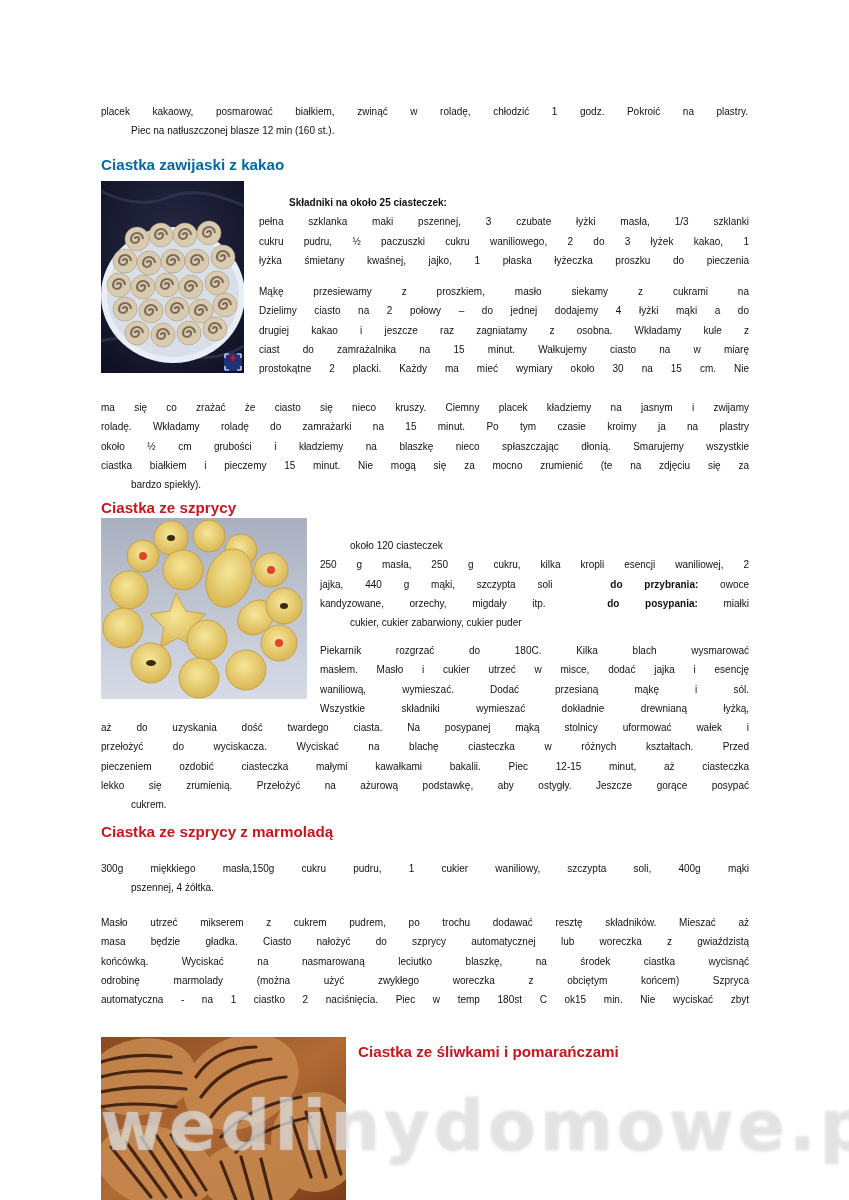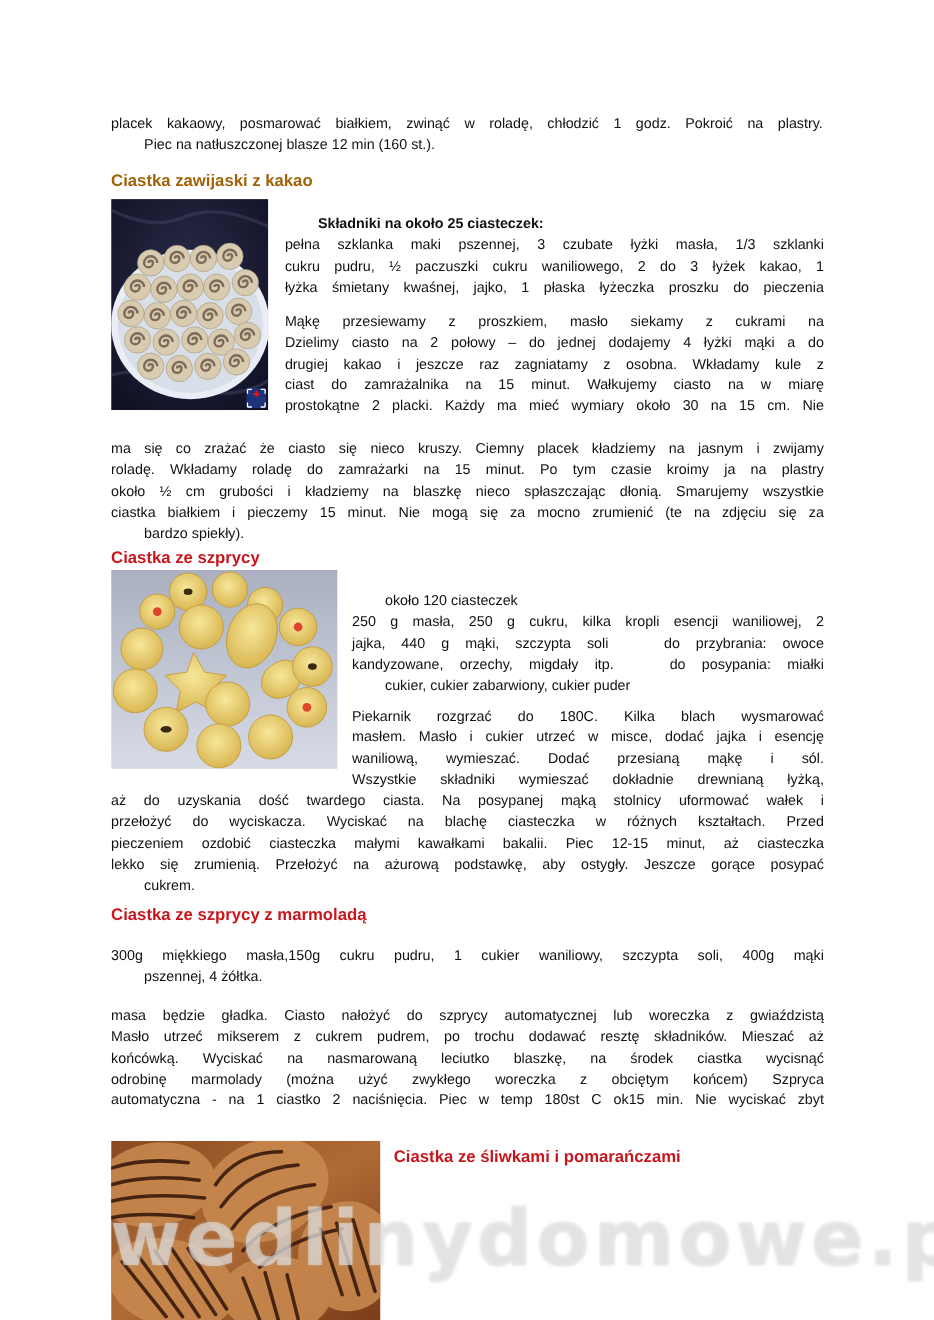--- a/index.html
+++ b/index.html
@@ -6,7 +6,7 @@
   body { width: 849px; height: 1200px; position: relative; overflow: hidden;
          font-family: "Liberation Sans", sans-serif; color: #111; }
   .abs { position: absolute; }
-  .p { font-size: 13px; line-height: 19.3px; text-align: justify; margin: 0; }
+  .p { font-size: 10px; line-height: 19.3px; text-align: justify; margin: 0; }
   .line { display: block; text-align: justify; text-align-last: justify; white-space: nowrap; }
   .line.last { text-align-last: left; margin-left: 30px; }
   .h { color: #c8161d; font-weight: bold; font-size: 15.2px; line-height: 19px; margin: 0; }

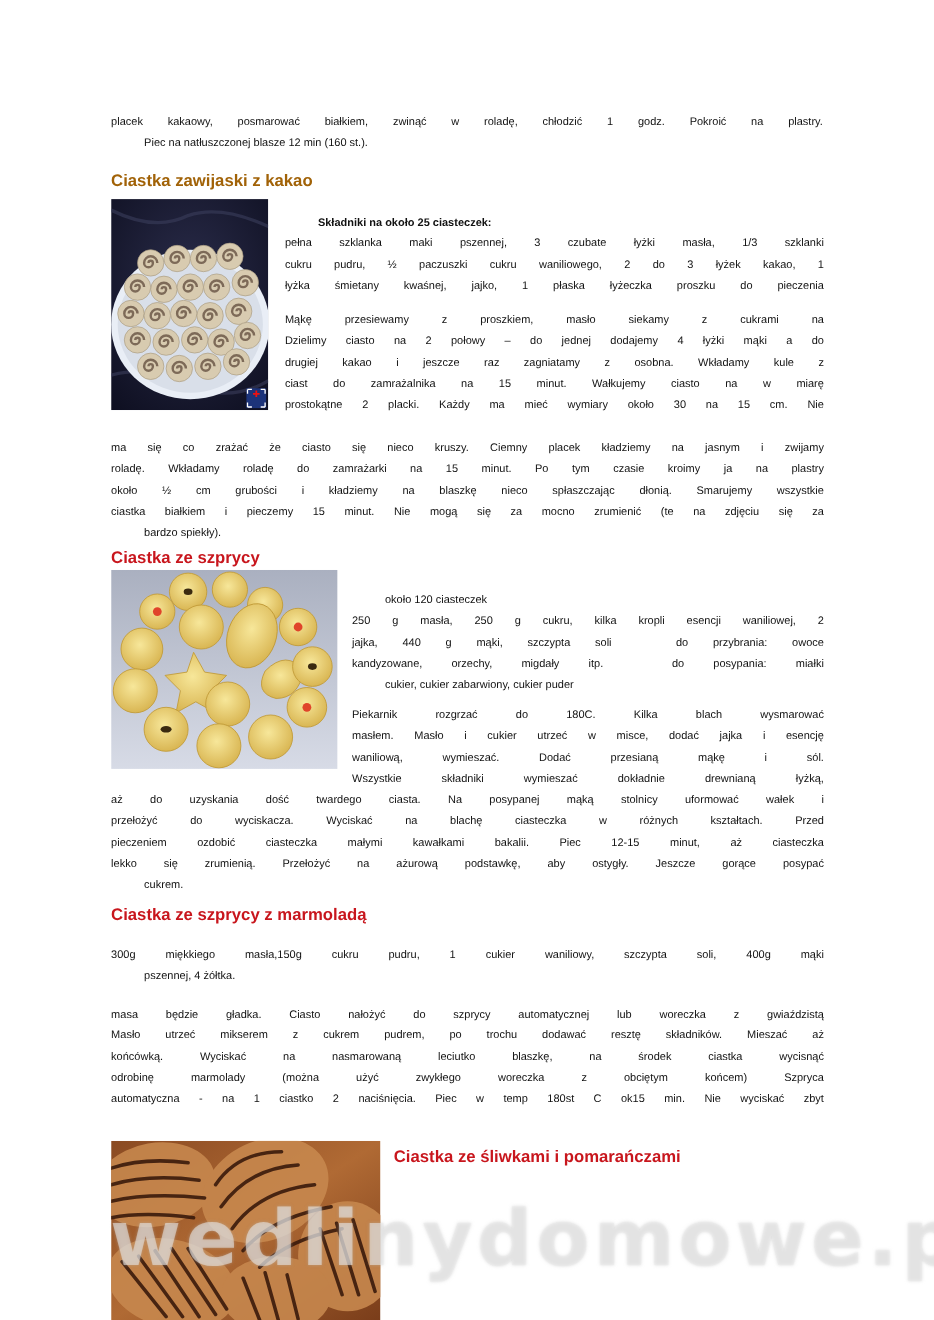--- a/index.html
+++ b/index.html
@@ -24,7 +24,7 @@
   <span class="line last">Piec na natłuszczonej blasze 12 min (160 st.).</span>
 </div>
 
-<h2 class="abs h" style="left: 101px; top: 155px; color: #a16207;">Ciastka zawijaski z kakao</h2>
+<h2 class="abs h" style="left: 101px; top: 155px; color: #0369a1;">Ciastka zawijaski z kakao</h2>
 
 <div class="photo" style="left:101px; top:181px; width:143px; height:192px;">
   <svg width="143" height="192" viewBox="0 0 143 192">

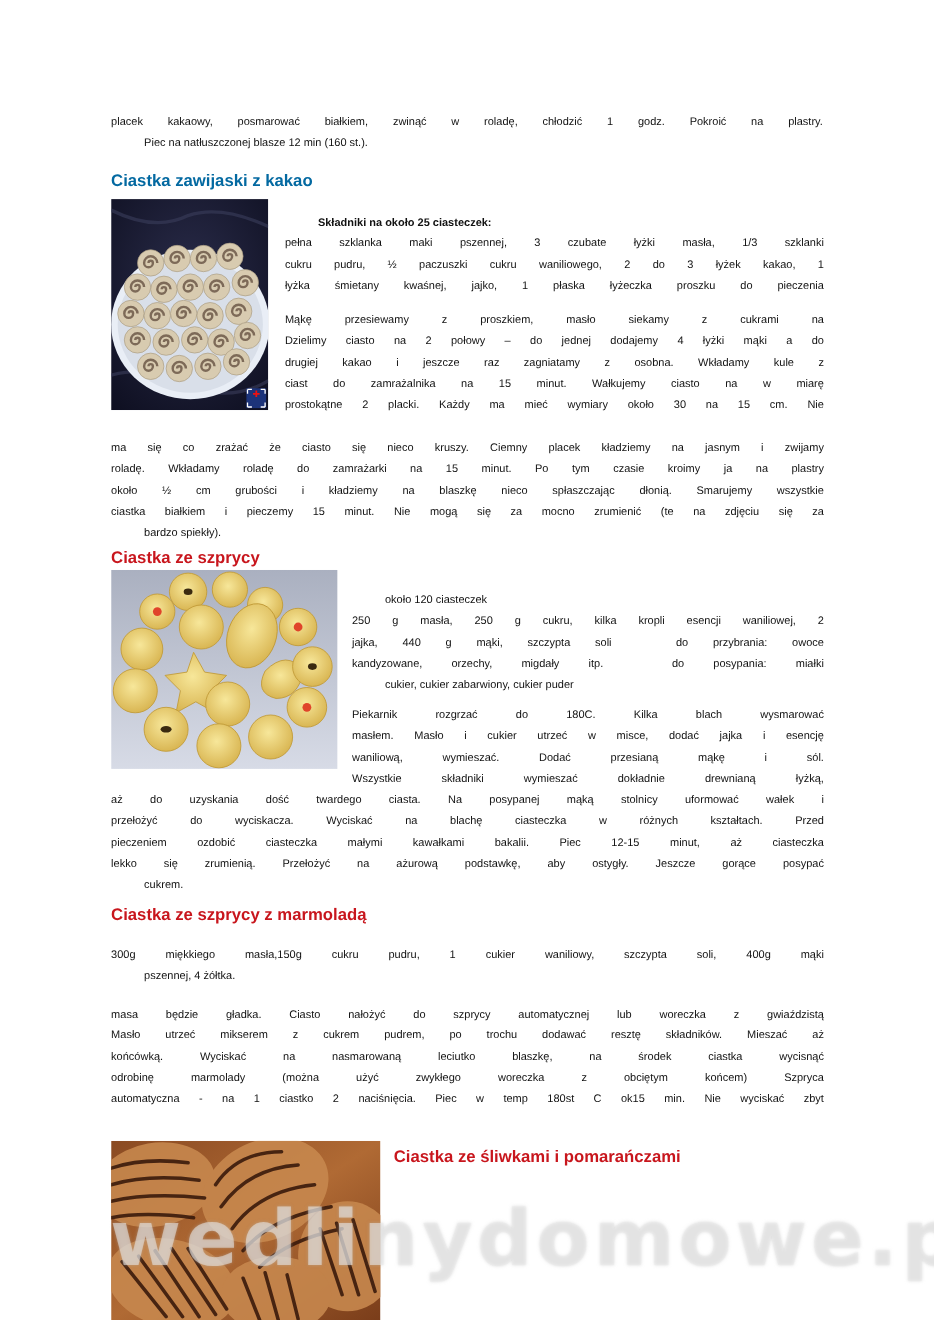--- a/index.html
+++ b/index.html
@@ -10,7 +10,7 @@
   .line { display: block; text-align: justify; text-align-last: justify; white-space: nowrap; }
   .line.last { text-align-last: left; margin-left: 30px; }
   .h { color: #c8161d; font-weight: bold; font-size: 15.2px; line-height: 19px; margin: 0; }
-  b { font-weight: normal; margin-left: 36px; }
+  b { font-weight: bold; margin-left: 36px; }
   .photo { position: absolute; overflow: hidden; }
   .watermark { position: absolute; left: 100px; top: 1085px; font-family: "DejaVu Sans", sans-serif;
                font-weight: bold; font-size: 70px; letter-spacing: 4px; color: rgba(235,235,235,0.55);

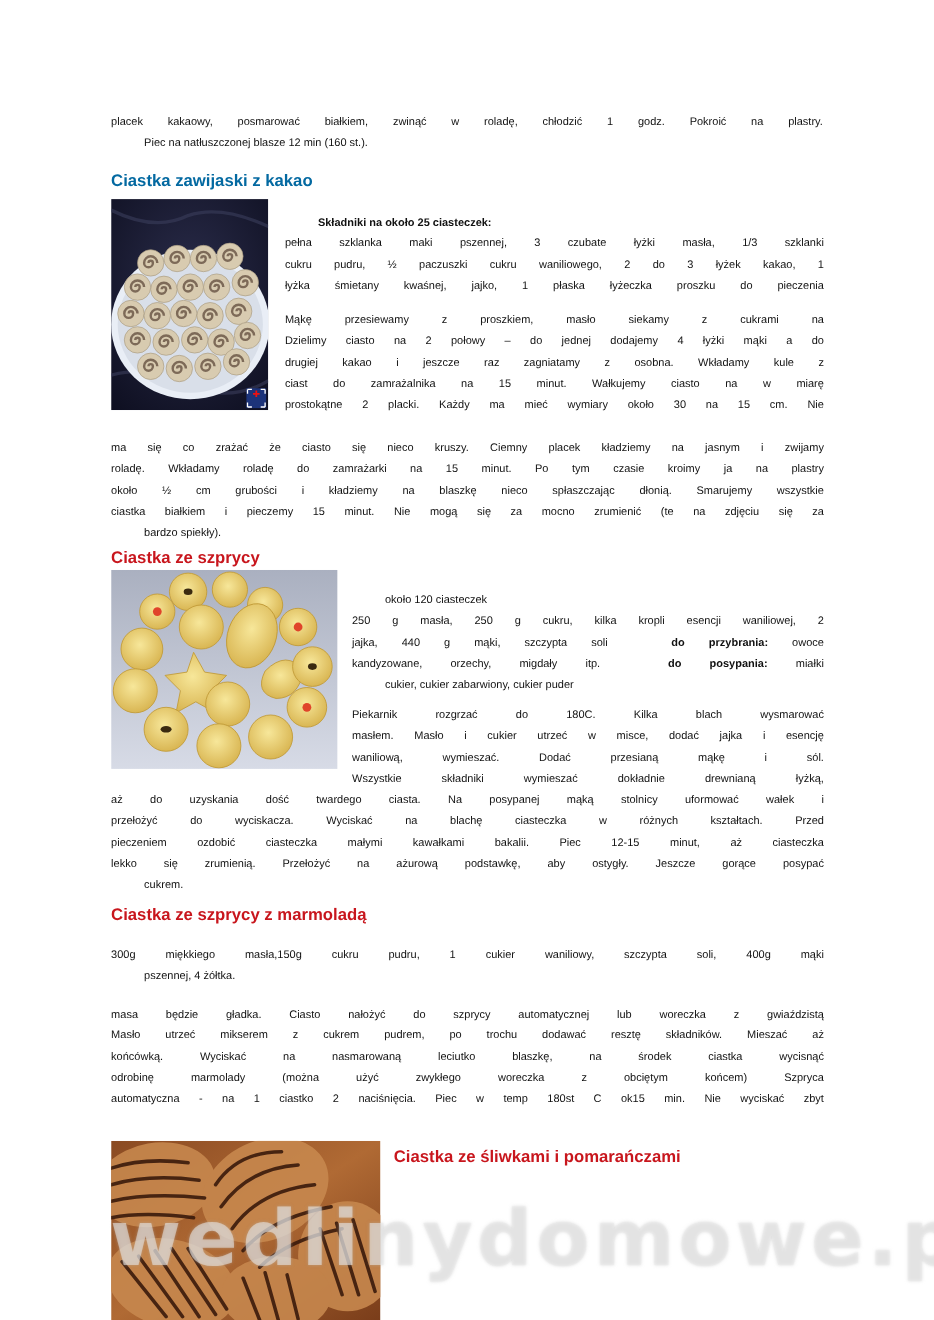--- a/index.html
+++ b/index.html
@@ -198,8 +198,8 @@
 </div>
 
 <div class="abs p" style="left:101px; top:913px; width:648px;">
+  <span class="line">Masło utrzeć mikserem z cukrem pudrem, po trochu dodawać resztę składników. Mieszać aż</span>
   <span class="line">masa będzie gładka. Ciasto nałożyć do szprycy automatycznej lub woreczka z gwiaździstą</span>
-  <span class="line">Masło utrzeć mikserem z cukrem pudrem, po trochu dodawać resztę składników. Mieszać aż</span>
   <span class="line">końcówką. Wyciskać na nasmarowaną leciutko blaszkę, na środek ciastka wycisnąć</span>
   <span class="line">odrobinę marmolady (można użyć zwykłego woreczka z obciętym końcem) Szpryca</span>
   <span class="line">automatyczna - na 1 ciastko 2 naciśnięcia. Piec w temp 180st C ok15 min. Nie wyciskać zbyt</span>

